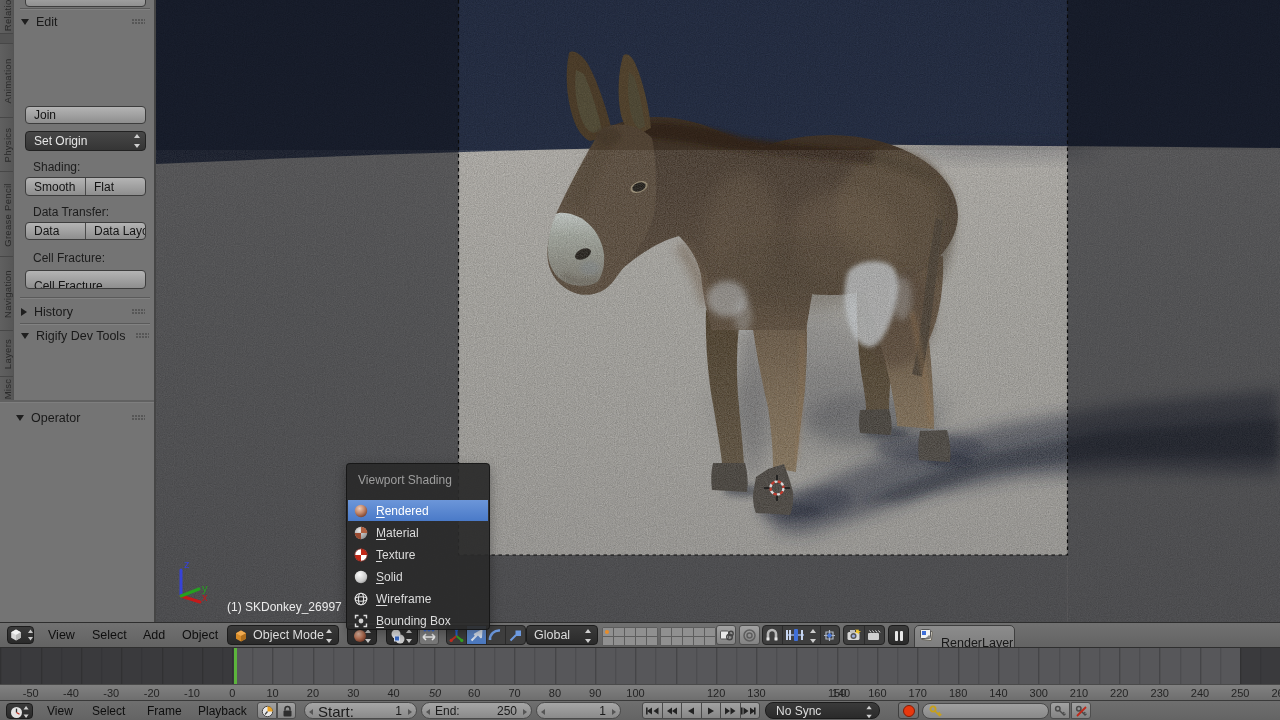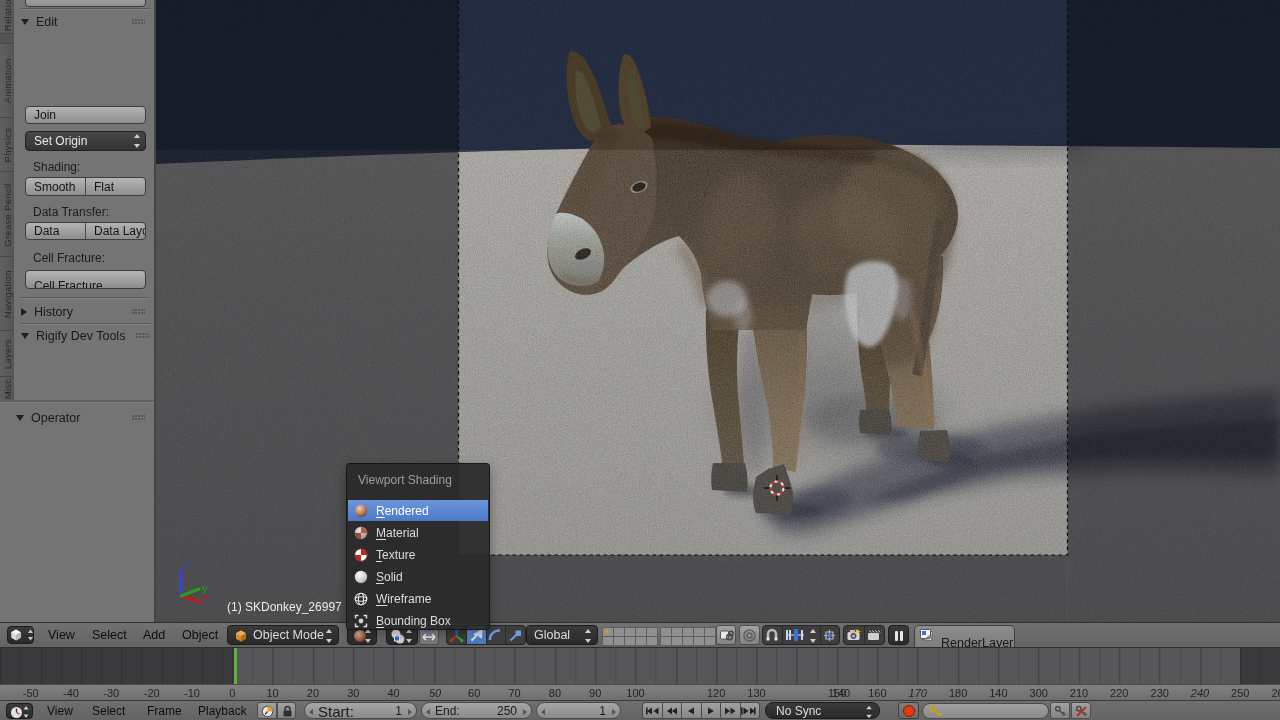--- a/index.html
+++ b/index.html
@@ -472,7 +472,7 @@
       <span style="position:absolute;left:841px;top:2px;transform:translateX(-50%);">140</span>
       <span style="position:absolute;left:837.1px;top:2px;transform:translateX(-50%);">150</span>
       <span style="position:absolute;left:877.4px;top:2px;transform:translateX(-50%);">160</span>
-      <span style="position:absolute;left:917.7px;top:2px;transform:translateX(-50%);font-style:italic;">170</span>
+      <span style="position:absolute;left:917.7px;top:2px;transform:translateX(-50%);">170</span>
       <span style="position:absolute;left:958.1px;top:2px;transform:translateX(-50%);">180</span>
       <span style="position:absolute;left:998.4px;top:2px;transform:translateX(-50%);">140</span>
       <span style="position:absolute;left:1038.7px;top:2px;transform:translateX(-50%);">300</span>

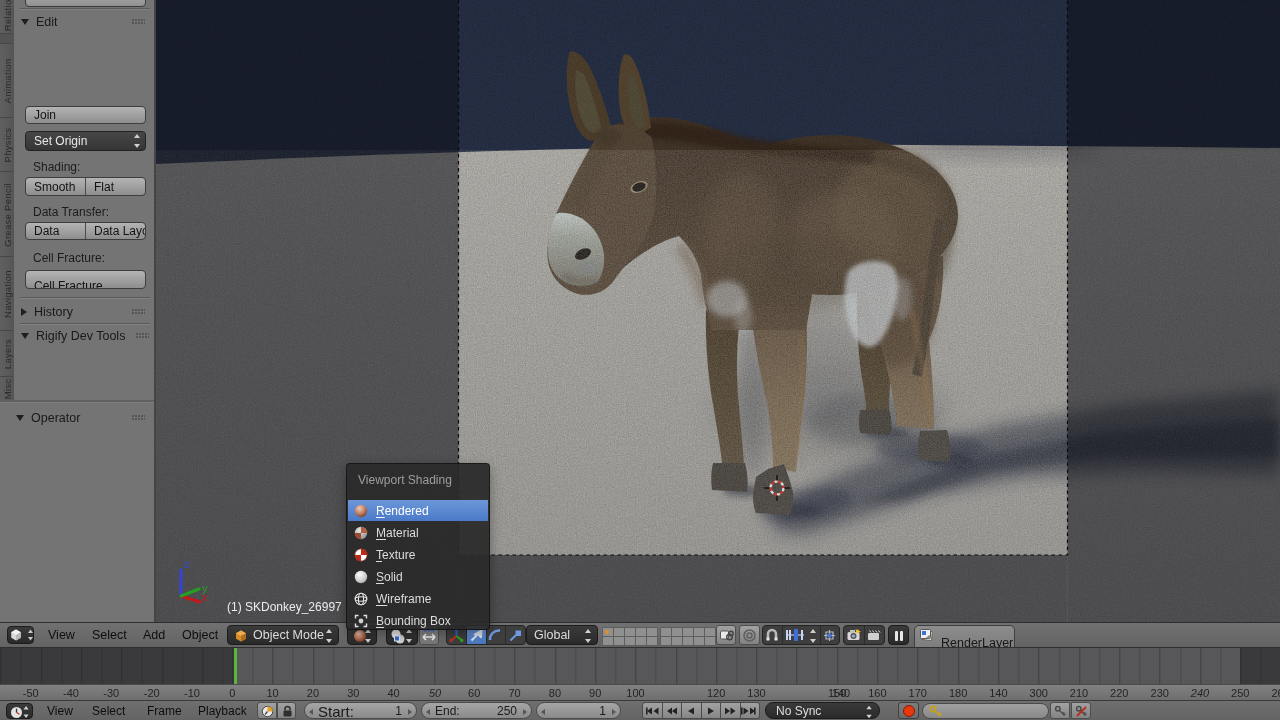--- a/index.html
+++ b/index.html
@@ -479,7 +479,7 @@
       <span style="position:absolute;left:1079.0px;top:2px;transform:translateX(-50%);">210</span>
       <span style="position:absolute;left:1119.3px;top:2px;transform:translateX(-50%);">220</span>
       <span style="position:absolute;left:1159.7px;top:2px;transform:translateX(-50%);">230</span>
-      <span style="position:absolute;left:1200.0px;top:2px;transform:translateX(-50%);font-style:italic;">240</span>
+      <span style="position:absolute;left:1200.0px;top:2px;transform:translateX(-50%);">240</span>
       <span style="position:absolute;left:1240.3px;top:2px;transform:translateX(-50%);">250</span>
       <span style="position:absolute;left:1280.6px;top:2px;transform:translateX(-50%);">260</span>
     </div>

